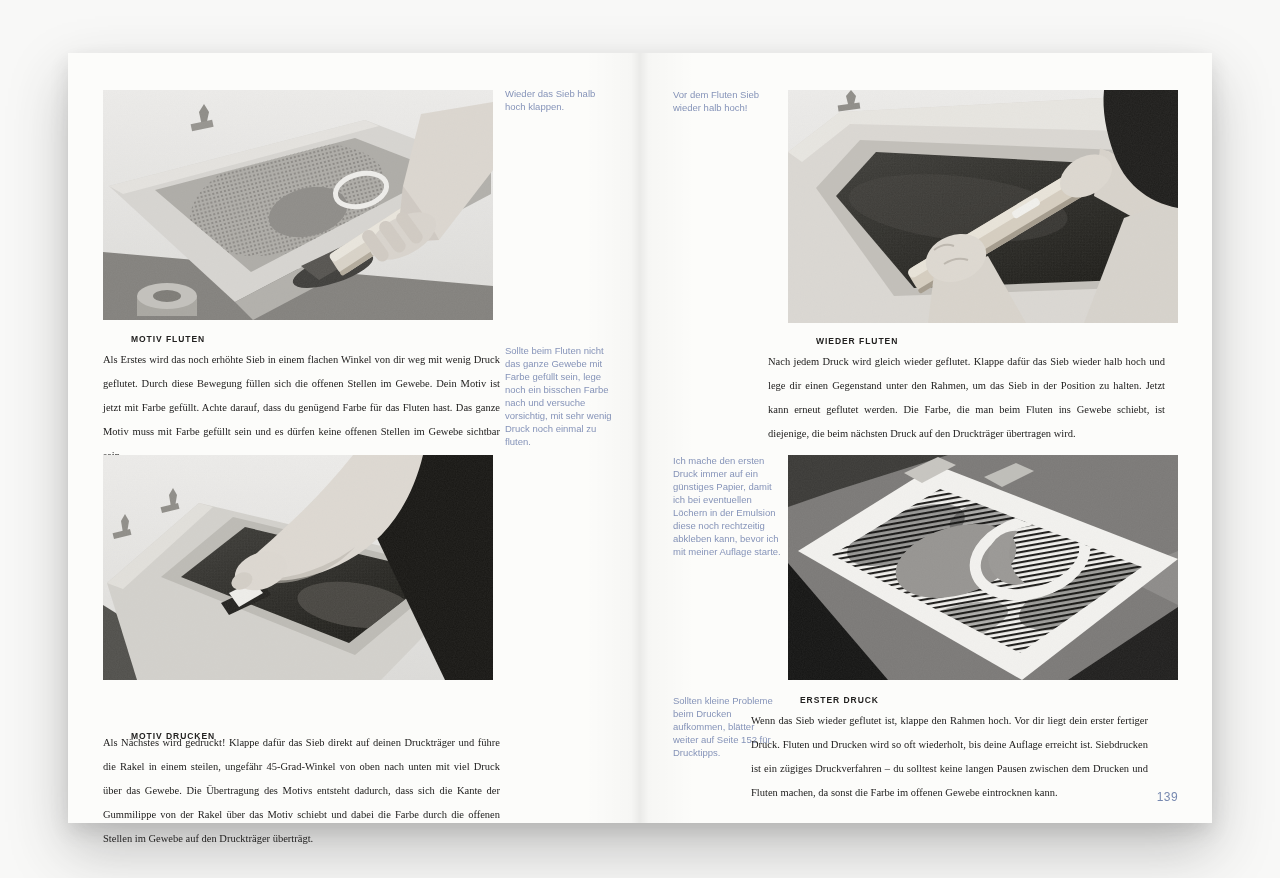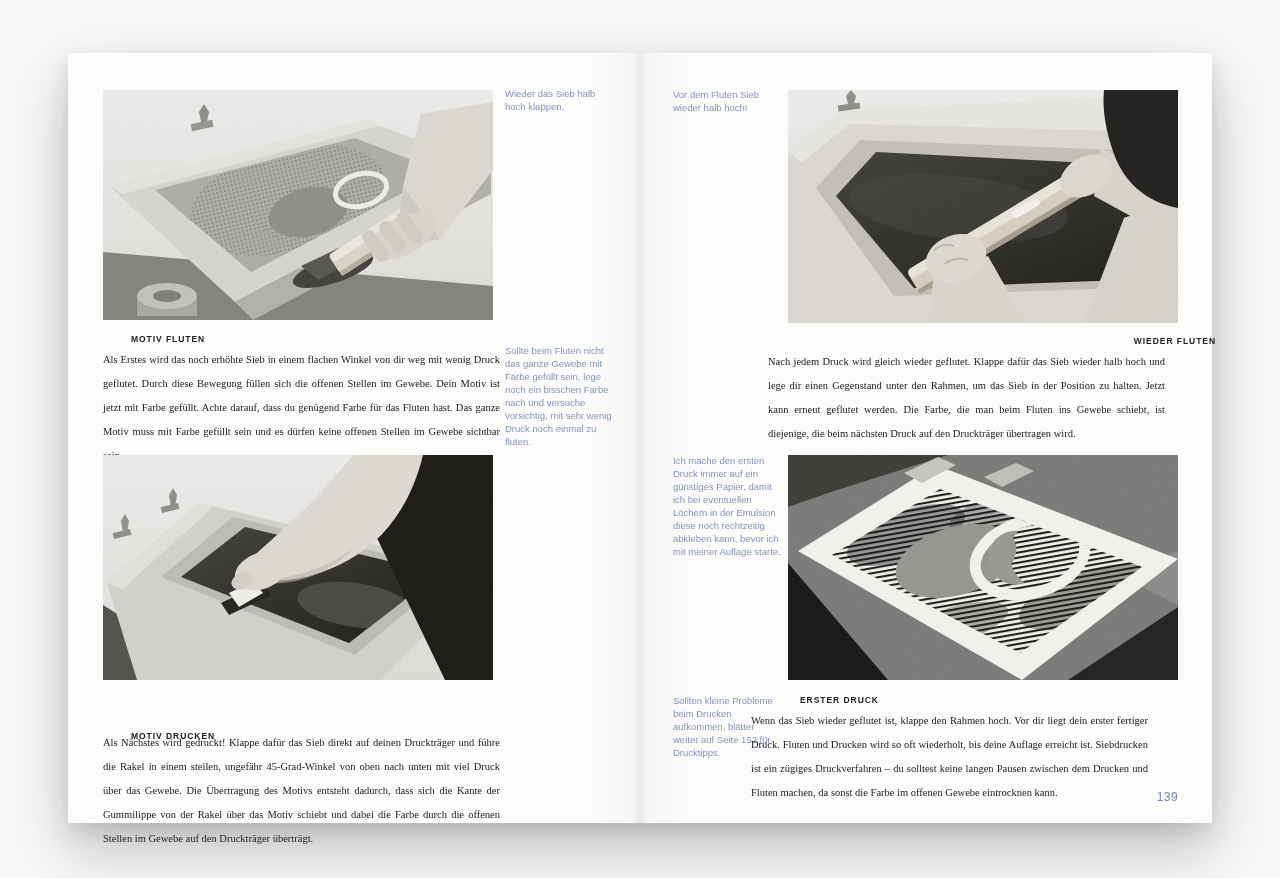--- a/index.html
+++ b/index.html
@@ -35,7 +35,7 @@
   }
   .h1a{left:35px;top:281px;} .b1a{left:35px;top:295px;}
   .h1b{left:35px;top:678px;} .b1b{left:35px;top:669px;margin-top:9px;}
-  .h2a{left:720px;top:283px;text-align:right;} .b2a{left:700px;top:297px;}
+  .h2a{left:720px;top:283px;} .b2a{left:700px;top:297px;}
   .h2b{left:704px;top:642px;} .b2b{left:683px;top:656px;}
   .note{
     position:absolute;color:#8694b9;

